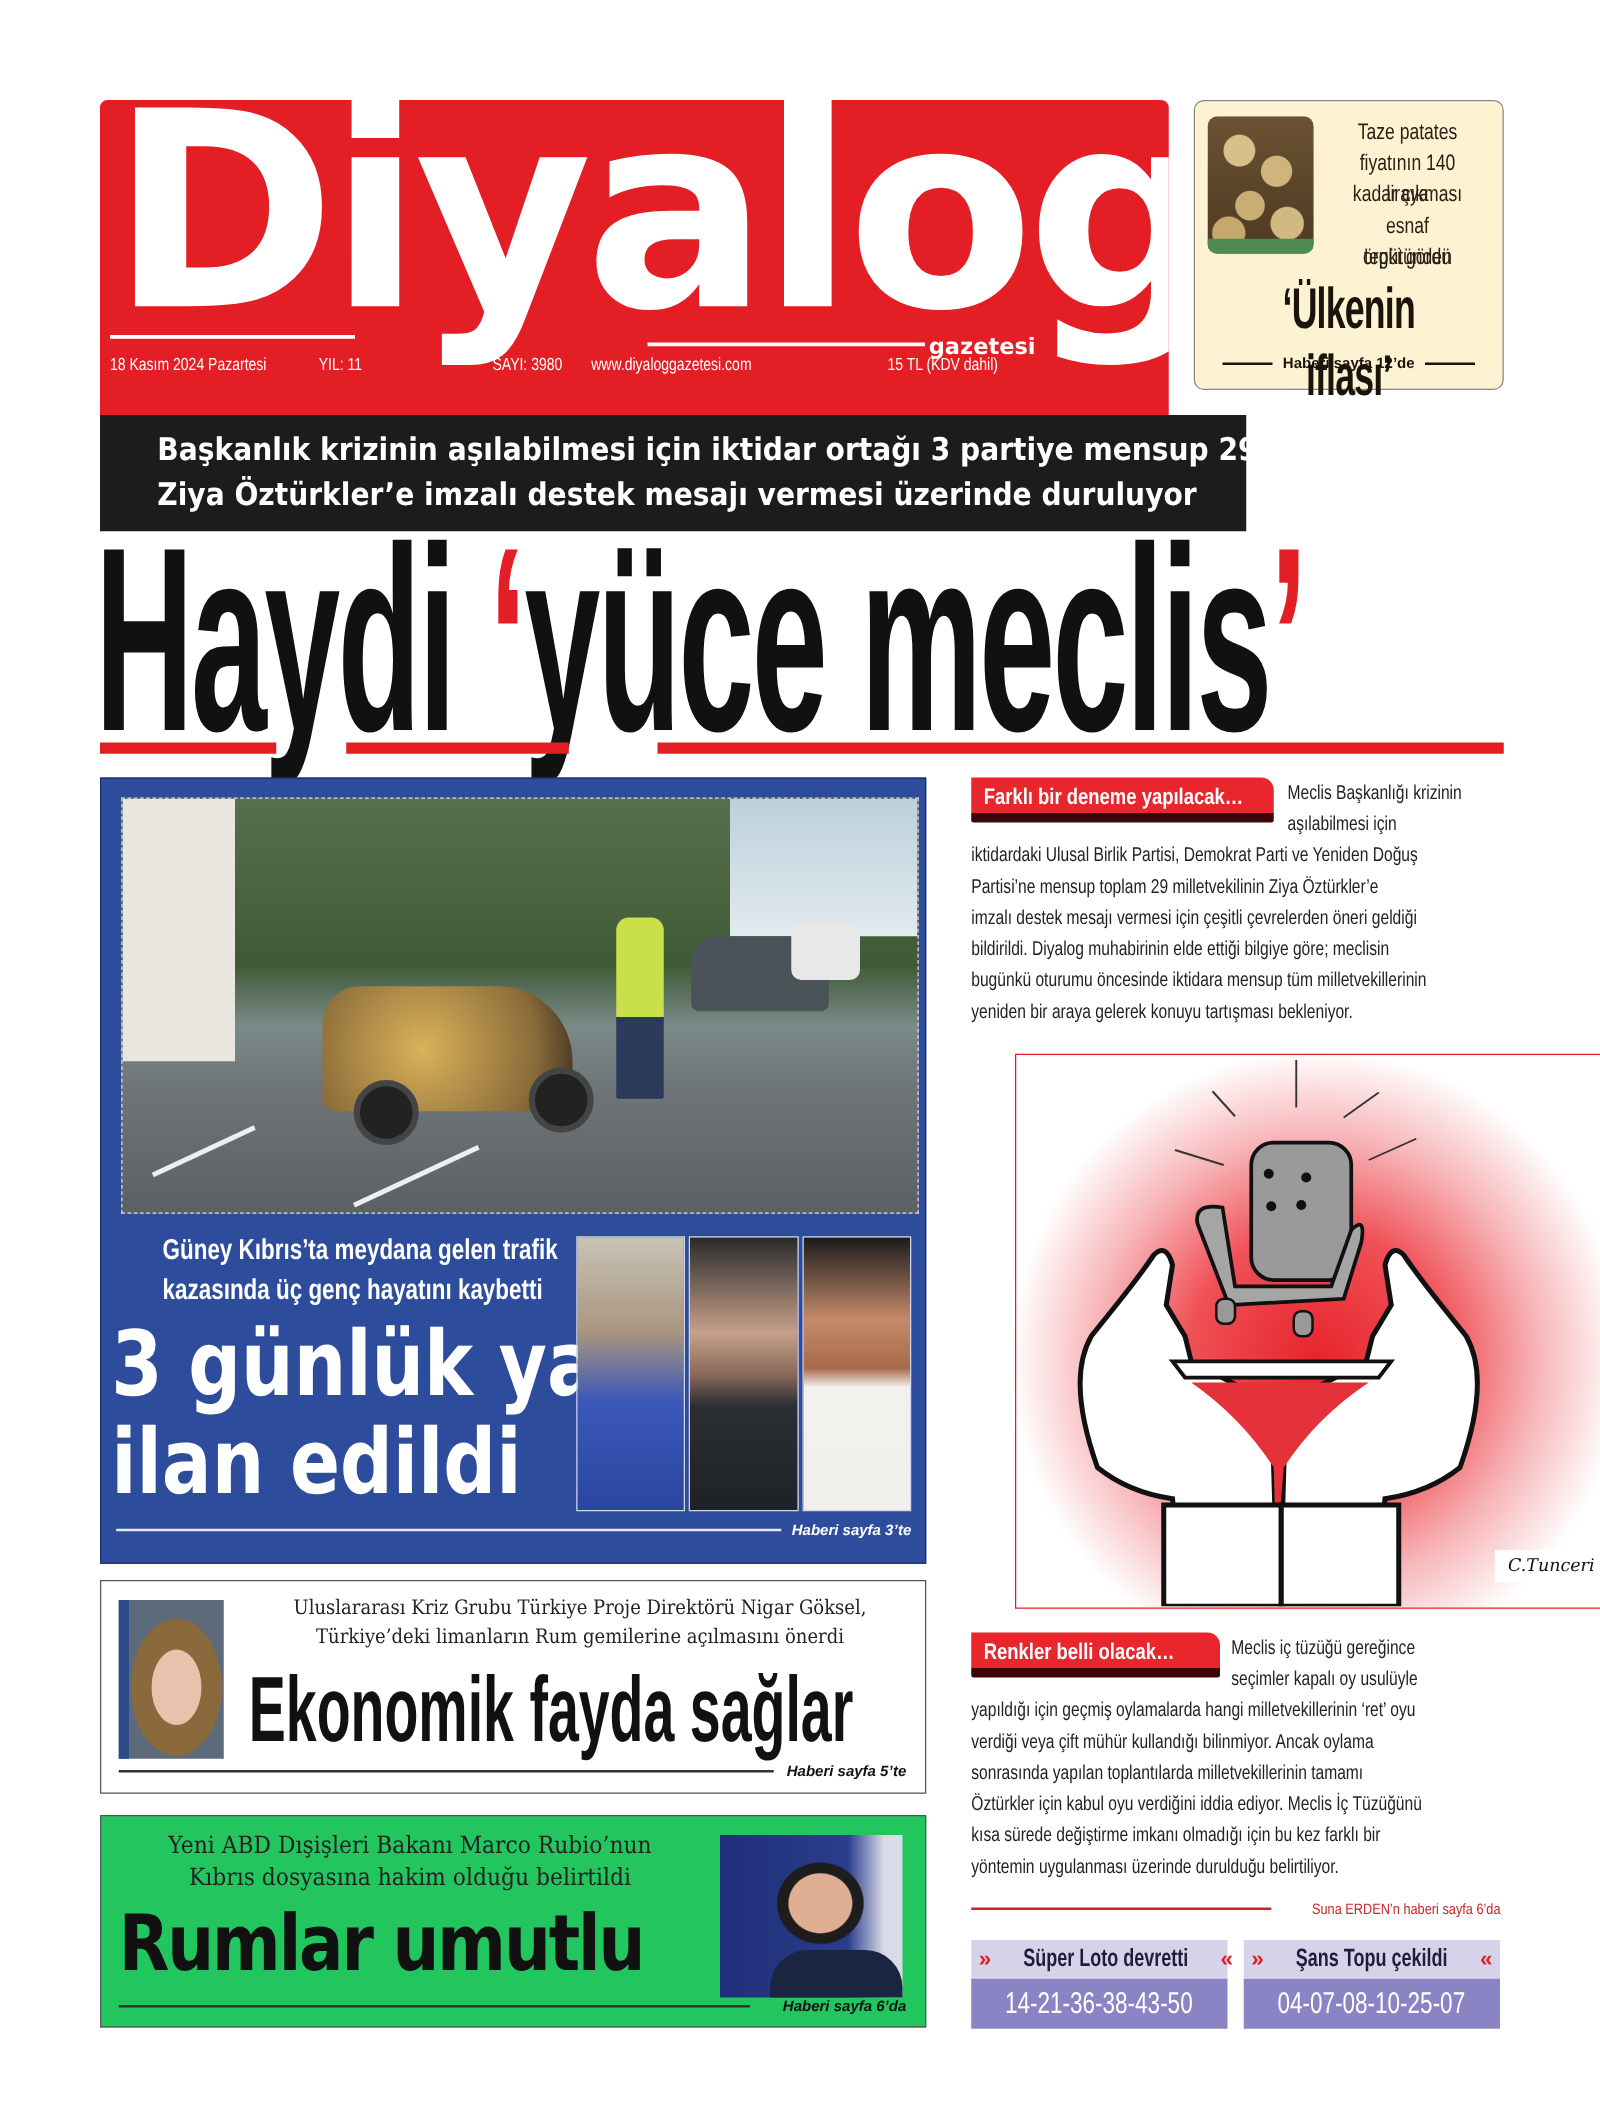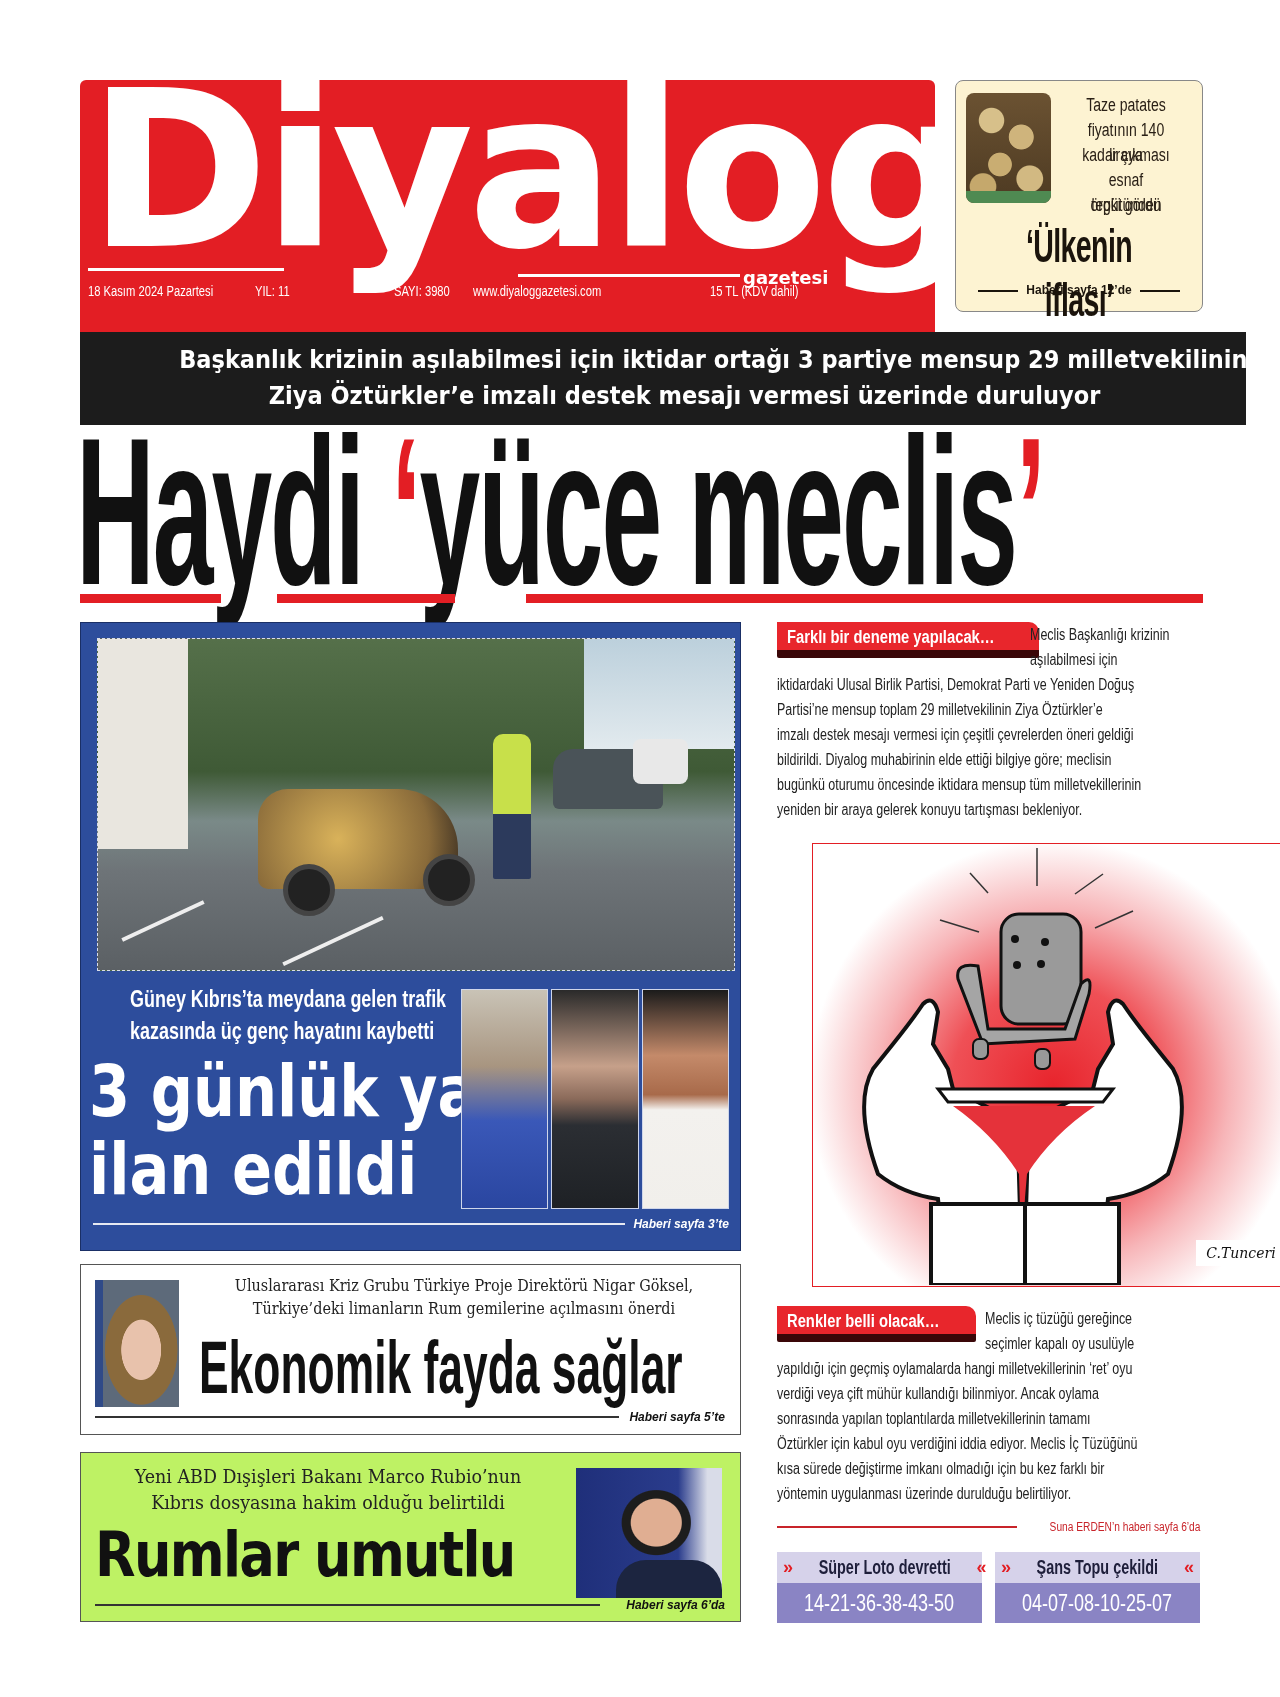--- a/index.html
+++ b/index.html
@@ -21,7 +21,7 @@
   #teaser-ref{position:absolute;left:0;width:100%;top:202px;text-align:center;font-size:12px;font-weight:bold;color:#1b140c;}
   .dash-line{display:inline-block;vertical-align:middle;width:40px;height:1.5px;background:#1b140c;margin:0 8px;}
   
-  #band{left:80px;top:332px;width:1123px;height:93px;background:#1c1c1c;color:#fff;text-align:center;padding-left:43px;}
+  #band{left:80px;top:332px;width:917px;height:93px;background:#1c1c1c;color:#fff;text-align:center;}
   .band-line{font-family:"DejaVu Sans",sans-serif;font-weight:bold;font-size:25px;line-height:36px;transform:scaleX(0.9);white-space:nowrap;}
   
   #headline{left:76px;top:428px;width:1130px;height:168px;font-weight:bold;font-size:210px;line-height:168px;color:#111;white-space:nowrap;transform:scaleX(0.52);transform-origin:left top;letter-spacing:-4px;}

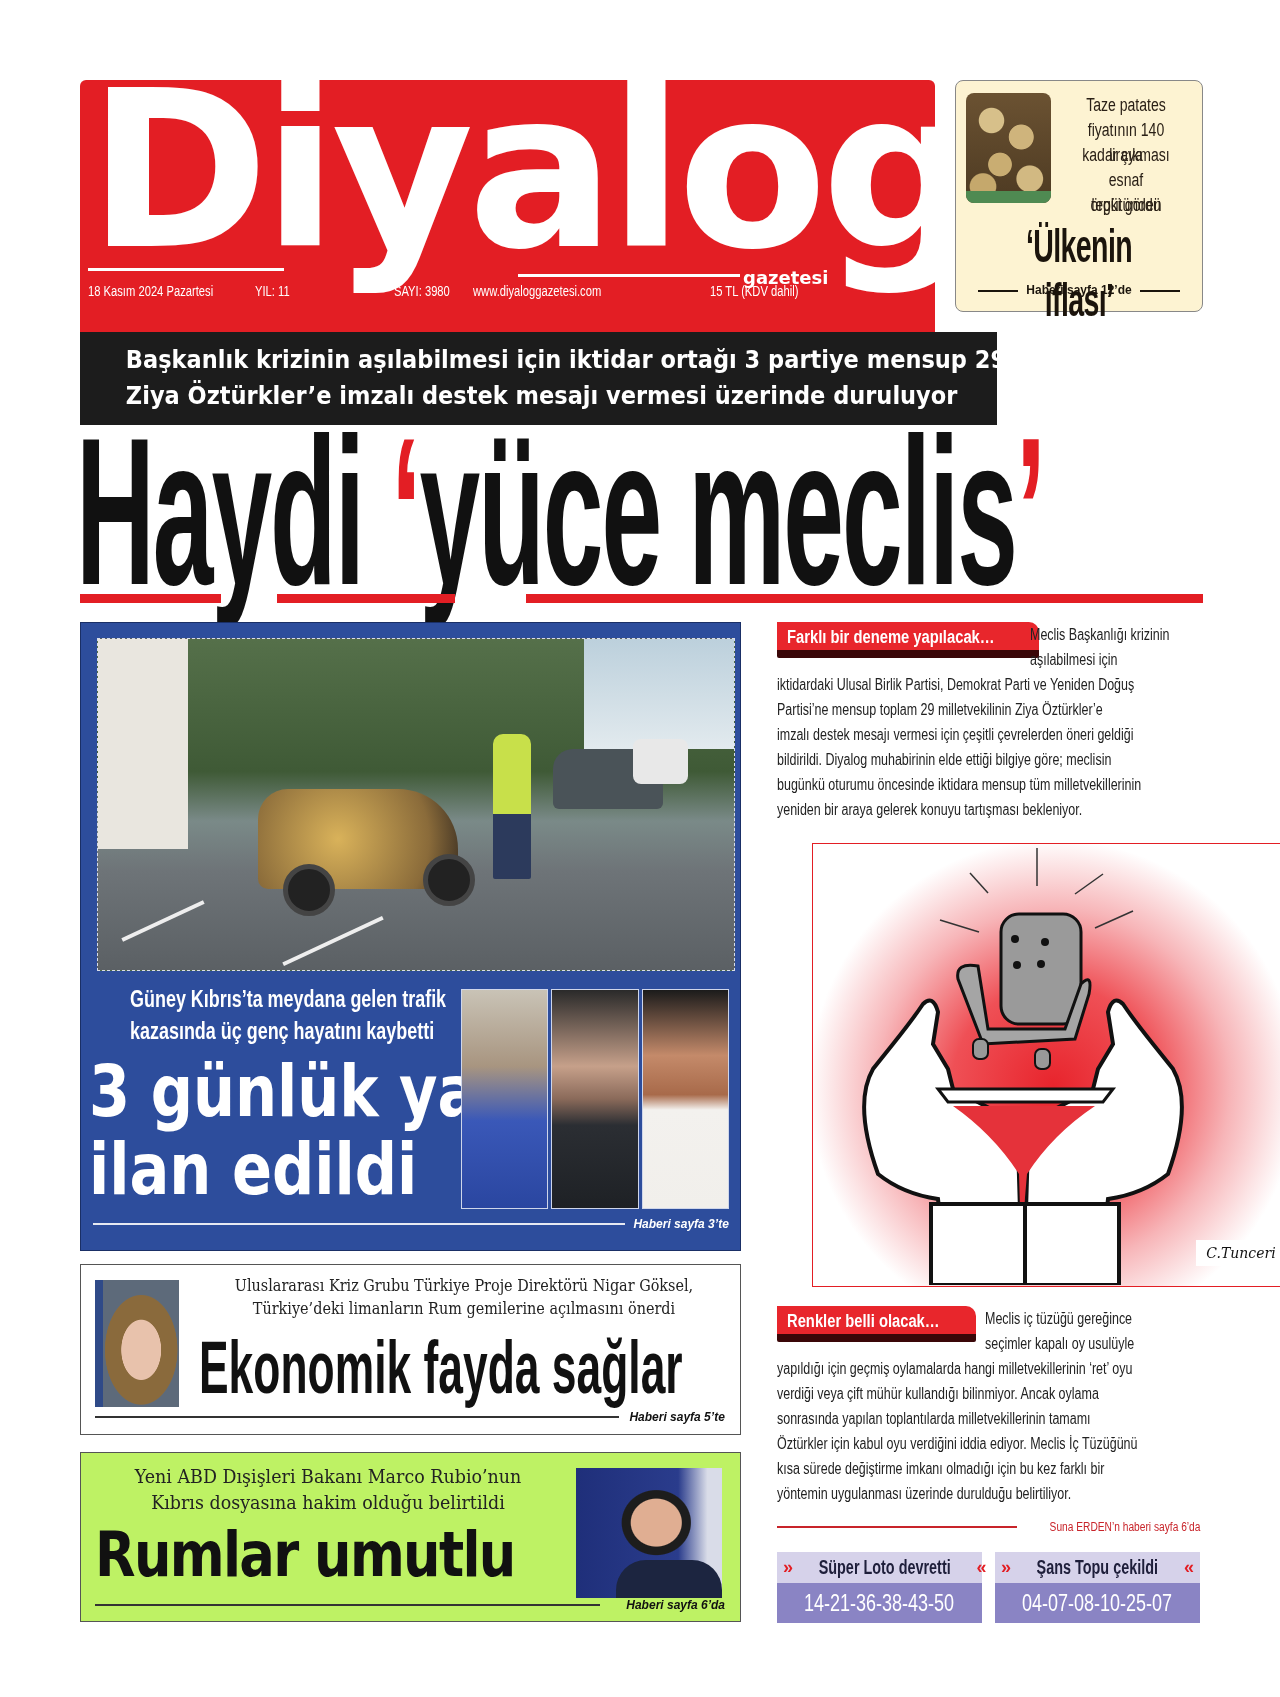--- a/index.html
+++ b/index.html
@@ -166,7 +166,7 @@
   </div>
 </div>
 
-<div class="tag" style="left:777px;top:622px;width:262px;"><span>Farklı bir deneme yapılacak…</span></div>
+<div class="tag" style="left:777px;top:622px;width:242px;"><span>Farklı bir deneme yapılacak…</span></div>
 <div class="col-text" style="left:1030px;top:623px;">Meclis Başkanlığı krizinin</div>
 <div class="col-text" style="left:1030px;top:648px;">aşılabilmesi için</div>
 <div class="col-text" style="left:777px;top:673px;">iktidardaki Ulusal Birlik Partisi, Demokrat Parti ve Yeniden Doğuş</div>

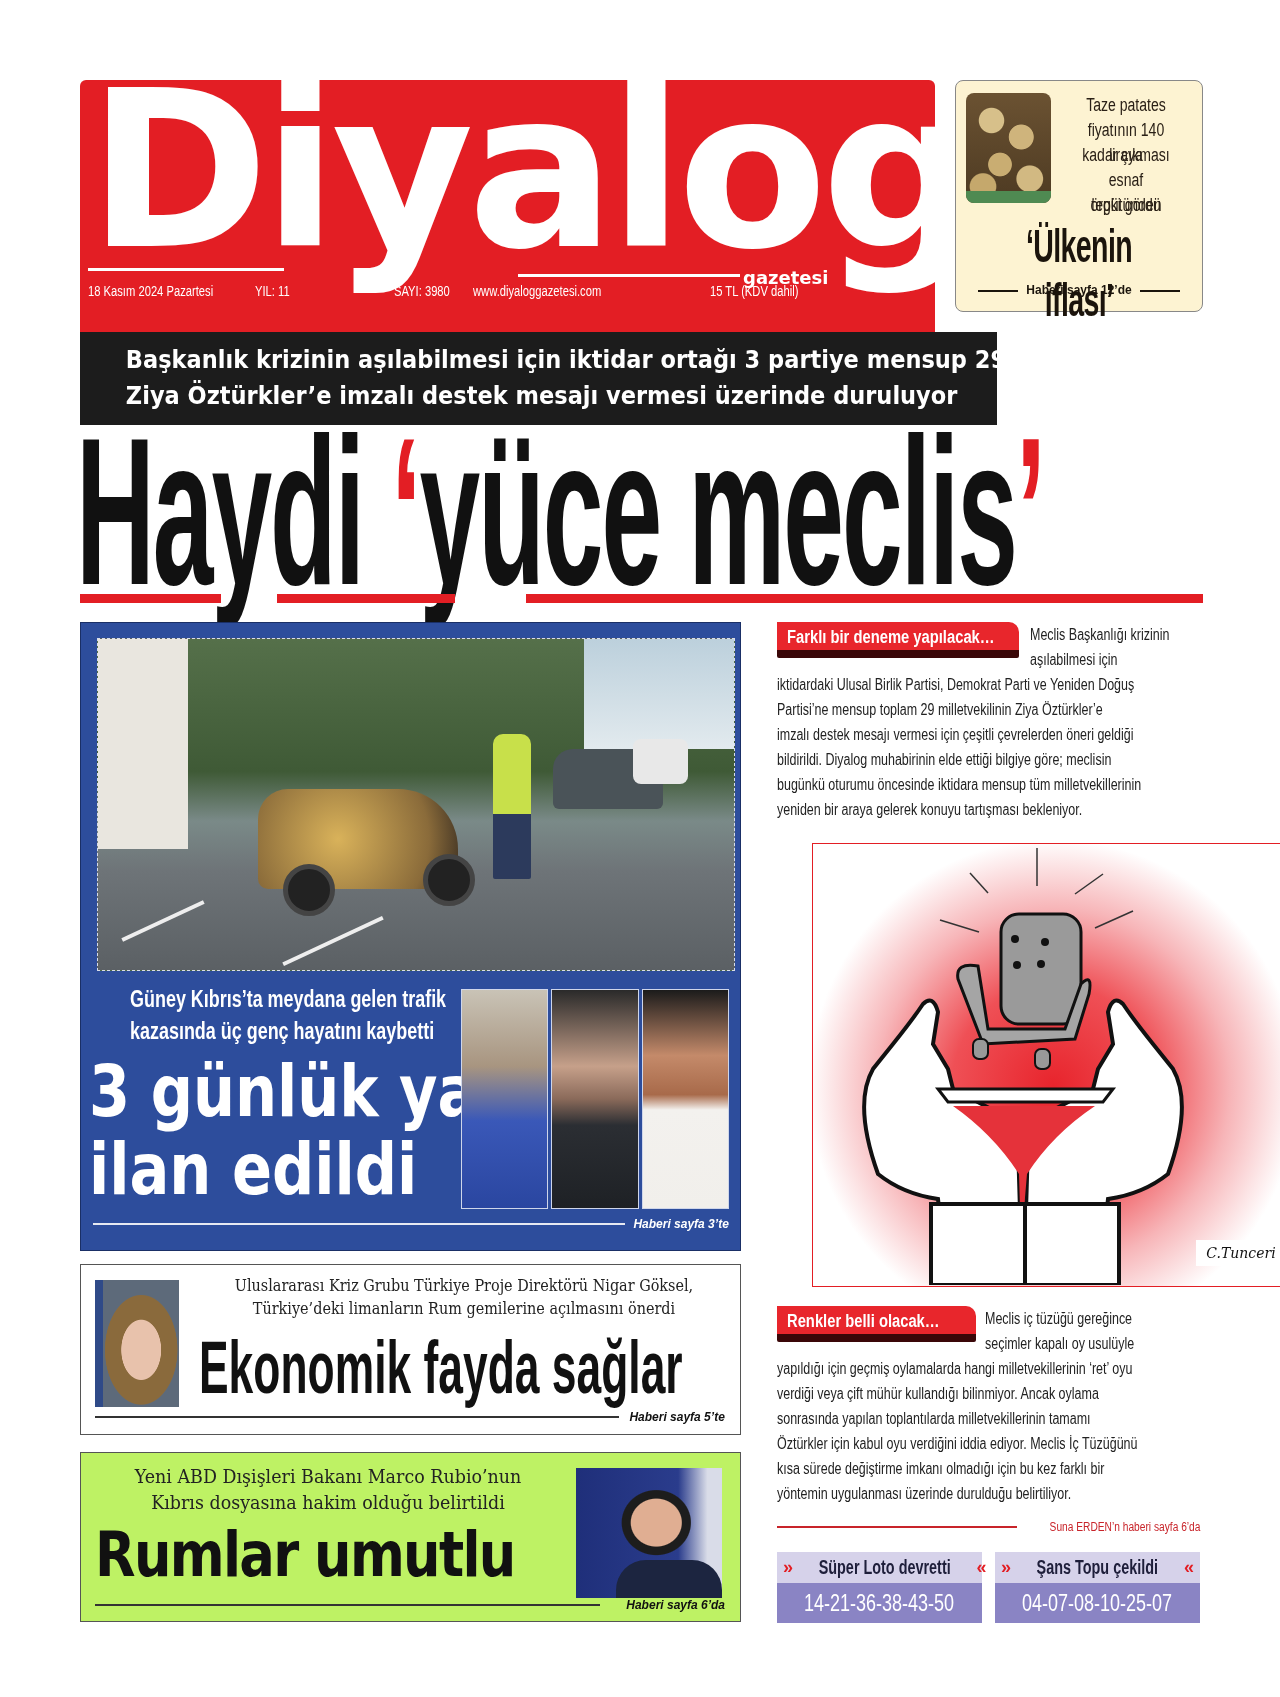--- a/index.html
+++ b/index.html
@@ -55,7 +55,7 @@
   .nigar-sub{position:absolute;left:118px;width:530px;text-align:center;font-family:"DejaVu Serif",serif;font-size:16px;line-height:22px;color:#222;transform:scaleX(0.9);white-space:nowrap;}
   #nigar-head{position:absolute;left:118px;top:65px;font-weight:bold;font-size:74px;line-height:75px;color:#111;white-space:nowrap;transform:scaleX(0.6);transform-origin:left top;}
   
-  #rubiobox{left:80px;top:1452px;width:661px;height:170px;border:1.5px solid #555;box-sizing:border-box;background:#bef264;}
+  #rubiobox{left:80px;top:1452px;width:661px;height:170px;border:1.5px solid #555;box-sizing:border-box;background:#22c55e;}
   #rubiophoto{position:absolute;left:495px;top:15px;width:146px;height:130px;background:radial-gradient(ellipse at 55% 42%,#e0ae92 0 22%,#1d1d1d 23% 30%,transparent 31%),linear-gradient(90deg,#1f2f7a,#2a3c8c 70%,#d9dce8 90%);}
   #rubiophoto::after{content:"";position:absolute;left:40px;right:0;bottom:0;height:38px;background:#1c2540;border-radius:30px 30px 0 0;}
   .rubio-sub{position:absolute;left:12px;width:470px;text-align:center;font-family:"DejaVu Serif",serif;font-size:19px;line-height:26px;color:#222;transform:scaleX(0.92);white-space:nowrap;}

